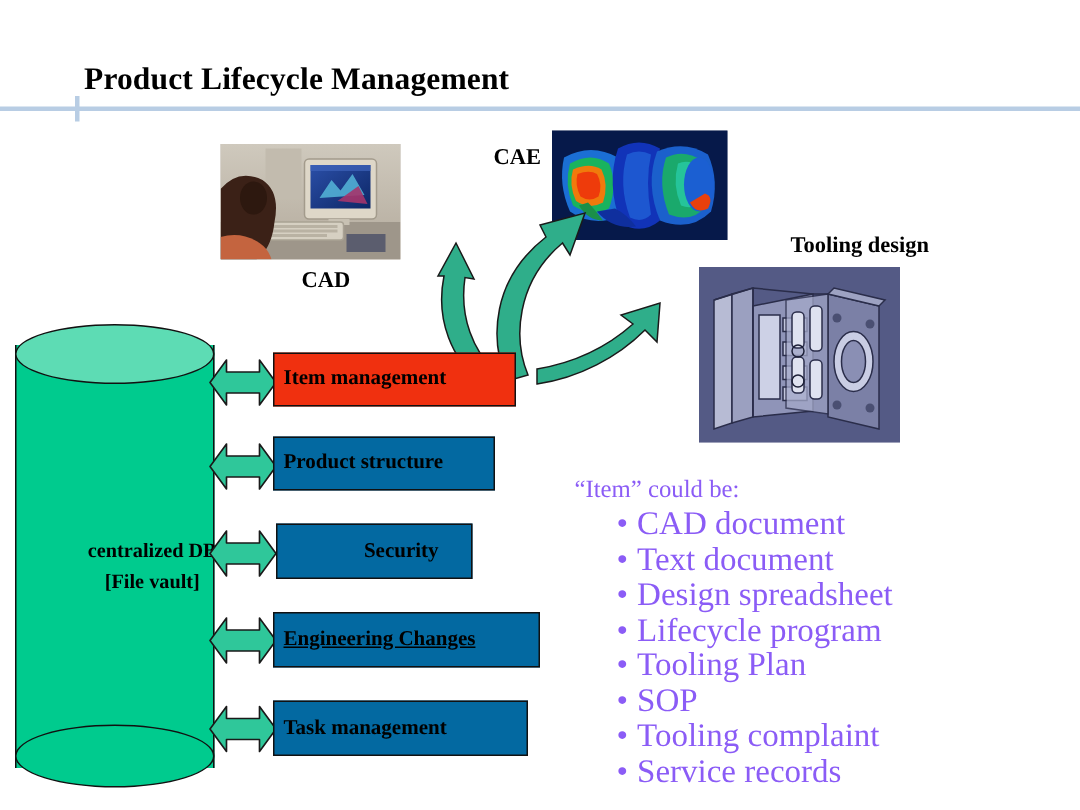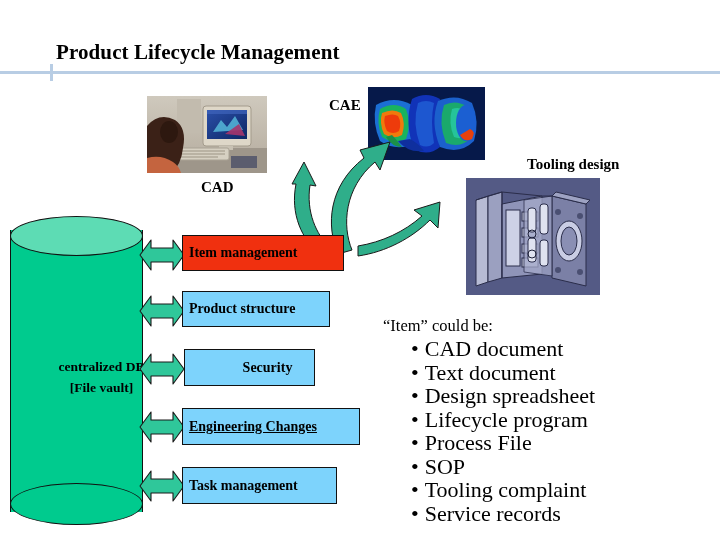--- a/index.html
+++ b/index.html
@@ -117,7 +117,7 @@
     white-space:nowrap;
     padding-left:36px;
   }
-  .box.green{ background:#7dd3fc; }
+  .box.green{ background:#0369a1; }
   .box.red{ background:#f0300f; }
   .box.ctr{ justify-content:center; }
   .box.lft{ justify-content:flex-start; padding-left:6px; }

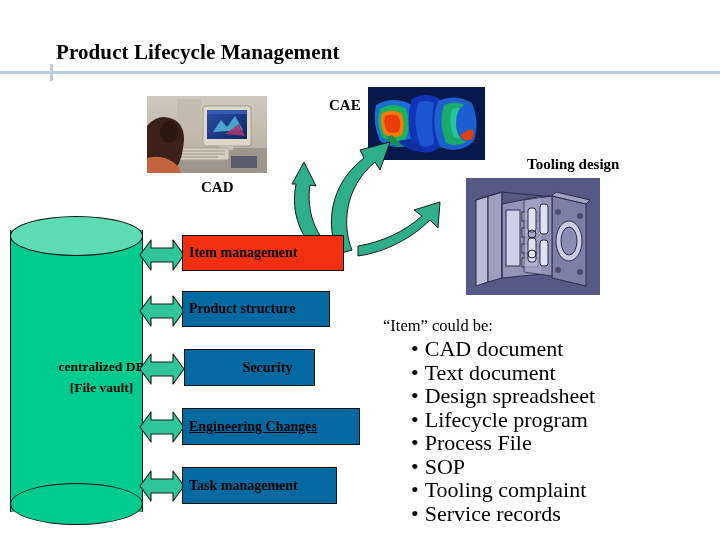--- a/index.html
+++ b/index.html
@@ -130,7 +130,7 @@
     position:absolute;
     left:383px; top:314px;
     width:300px;
-    color:#000000;
+    color:#8b5cf6;
   }
   .bullets .head{
     font-size:16.5px;

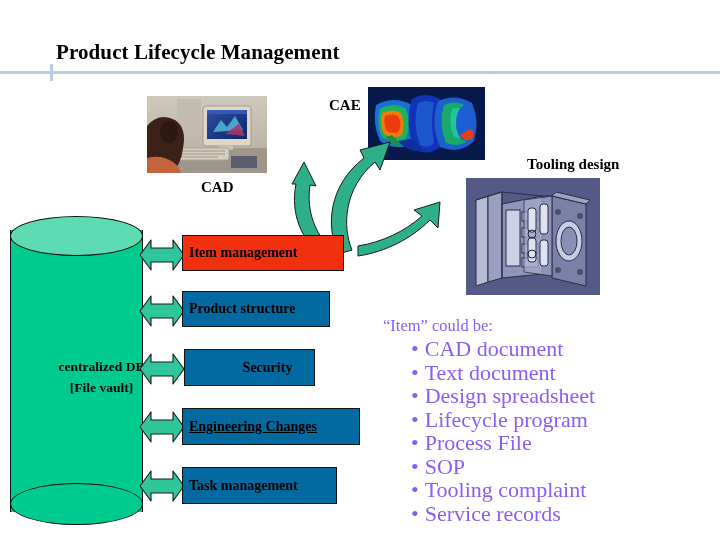--- a/index.html
+++ b/index.html
@@ -321,7 +321,7 @@
       <li><span class="bul">•</span><span>Text document</span></li>
       <li><span class="bul">•</span><span>Design spreadsheet</span></li>
       <li><span class="bul">•</span><span>Lifecycle program</span></li>
-      <li><span class="bul">•</span><span>Process File</span></li>
+      <li><span class="bul">•</span><span>Tooling Plan</span></li>
       <li><span class="bul">•</span><span>SOP</span></li>
       <li><span class="bul">•</span><span>Tooling complaint</span></li>
       <li><span class="bul">•</span><span>Service records</span></li>

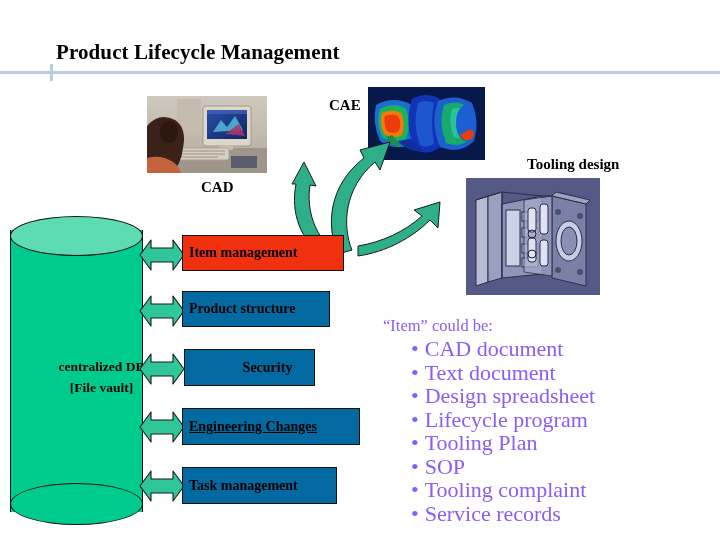--- a/index.html
+++ b/index.html
@@ -310,7 +310,7 @@
   <div class="box green lft" style="left:182px;top:408px;width:178px;height:37px;text-decoration:underline;">
     <span>Engineering Changes</span>
   </div>
-  <div class="box green lft" style="left:182px;top:467px;width:155px;height:37px;">
+  <div class="box green lft" style="left:182px;top:467px;width:170px;height:37px;">
     <span>Task management</span>
   </div>
 

